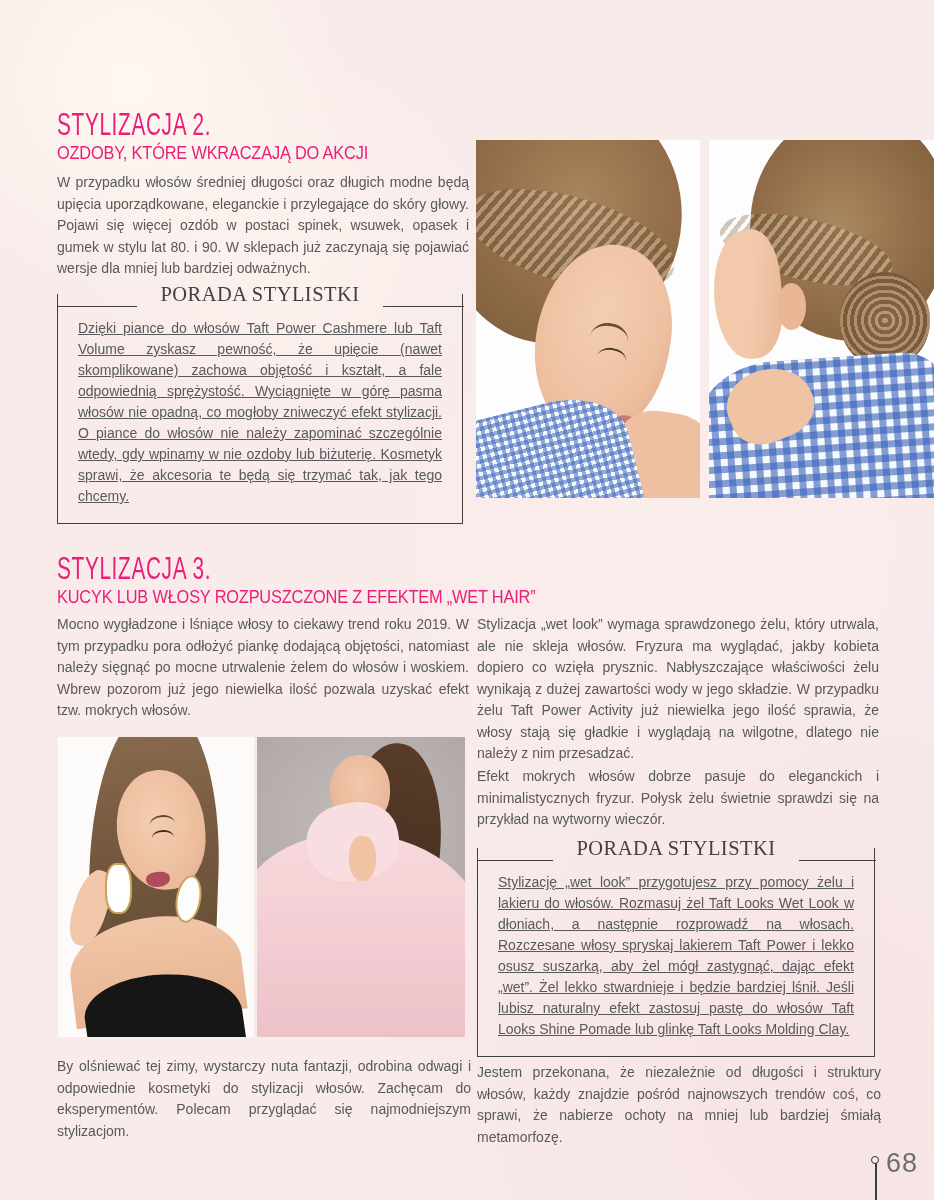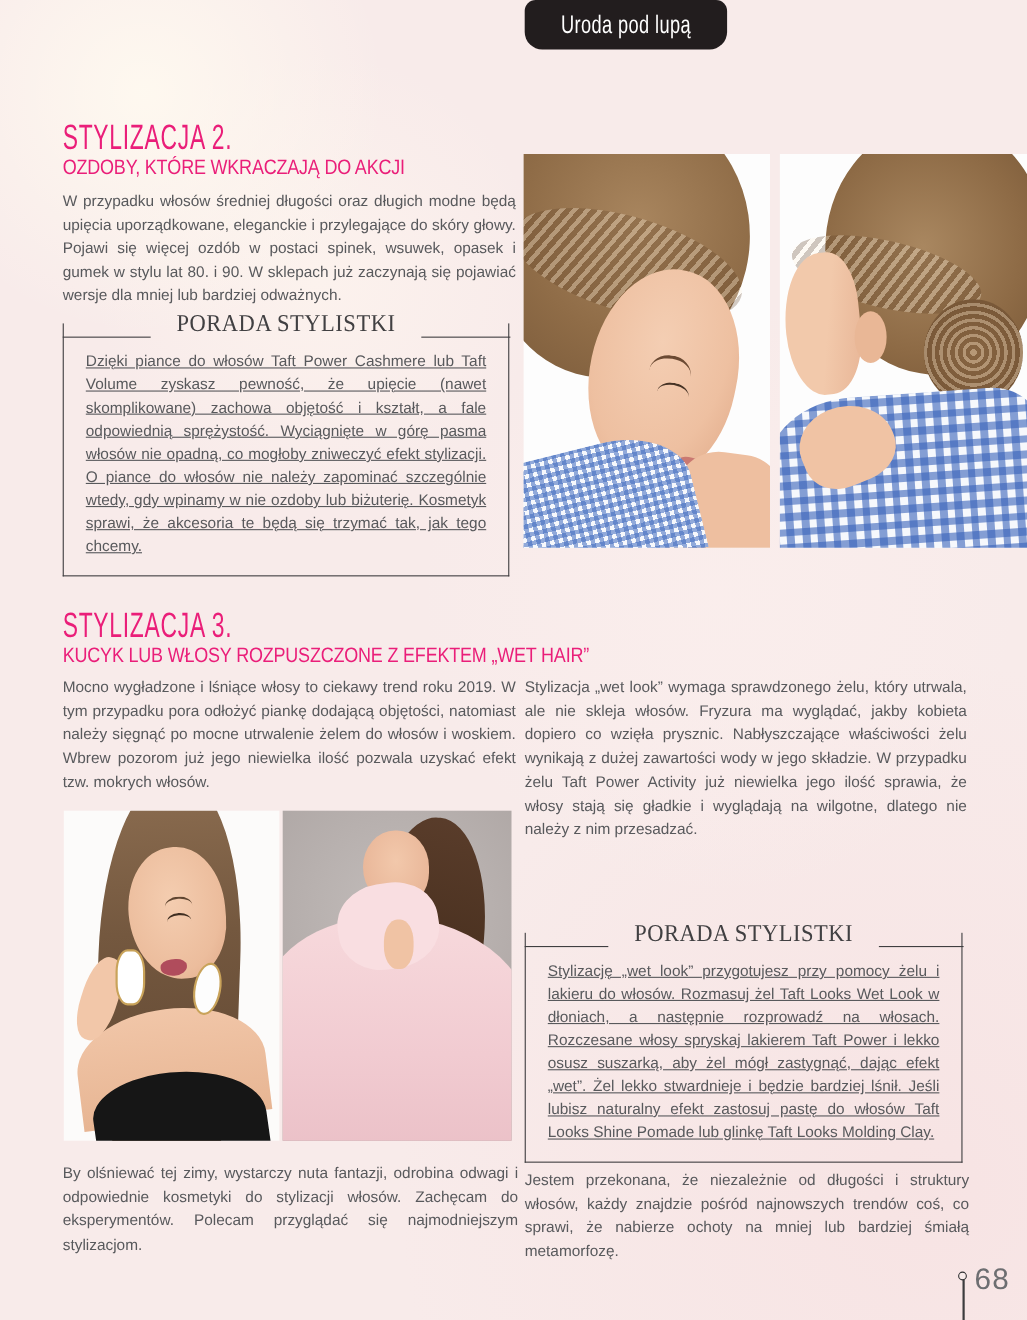--- a/index.html
+++ b/index.html
@@ -189,9 +189,6 @@
 
 <div class="page">
 
-  <div class="badge">
-    <span class="badge-text">Uroda pod lupą</span>
-  </div>
 
   <div class="h1 s2-title">STYLIZACJA 2.</div>
   <div class="h2 s2-subtitle">OZDOBY, KTÓRE WKRACZAJĄ DO AKCJI</div>

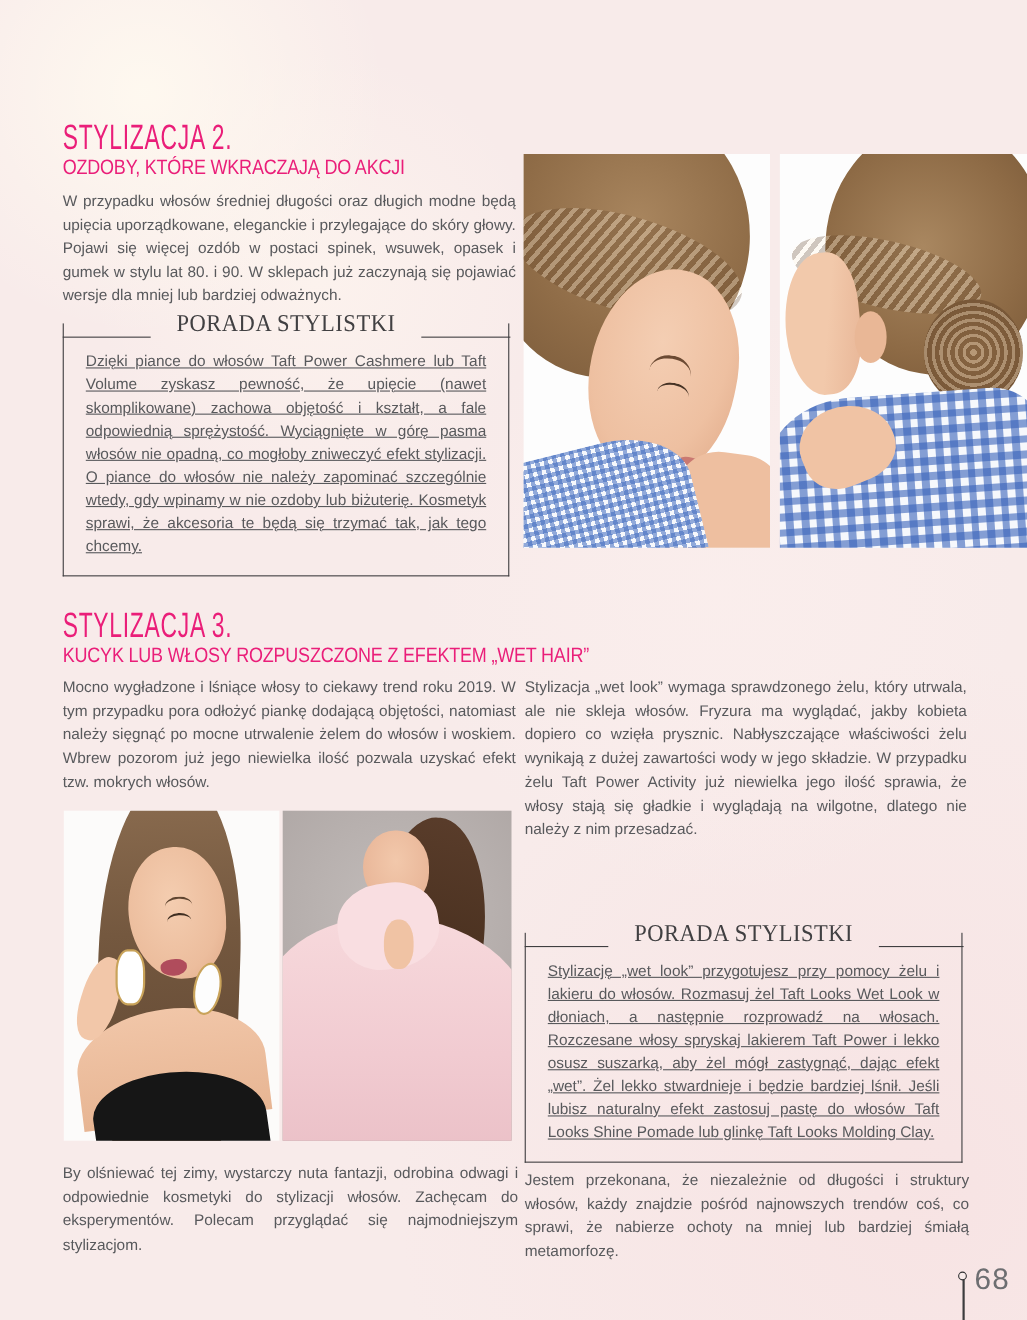--- a/index.html
+++ b/index.html
@@ -228,6 +228,7 @@
   <div class="h2 s3-subtitle">KUCYK LUB WŁOSY ROZPUSZCZONE Z EFEKTEM „WET HAIR”</div>
   <p class="body s3-left">Mocno wygładzone i lśniące włosy to ciekawy trend roku 2019. W tym przypadku pora odłożyć piankę dodającą objętości, natomiast należy sięgnąć po mocne utrwalenie żelem do włosów i woskiem. Wbrew pozorom już jego niewielka ilość pozwala uzyskać efekt tzw. mokrych włosów.</p>
   <p class="body s3-right-1">Stylizacja „wet look” wymaga sprawdzonego żelu, który utrwala, ale nie skleja włosów. Fryzura ma wyglądać, jakby kobieta dopiero co wzięła prysznic. Nabłyszczające właściwości żelu wynikają z dużej zawartości wody w jego składzie. W przypadku żelu Taft Power Activity już niewielka jego ilość sprawia, że włosy stają się gładkie i wyglądają na wilgotne, dlatego nie należy z nim przesadzać.</p>
+  <p class="body s3-right-2">Efekt mokrych włosów dobrze pasuje do eleganckich i minimalistycznych fryzur. Połysk żelu świetnie sprawdzi się na przykład na wytworny wieczór.</p>
 
   <div class="advice advice-2">
     <div class="advice-head">

